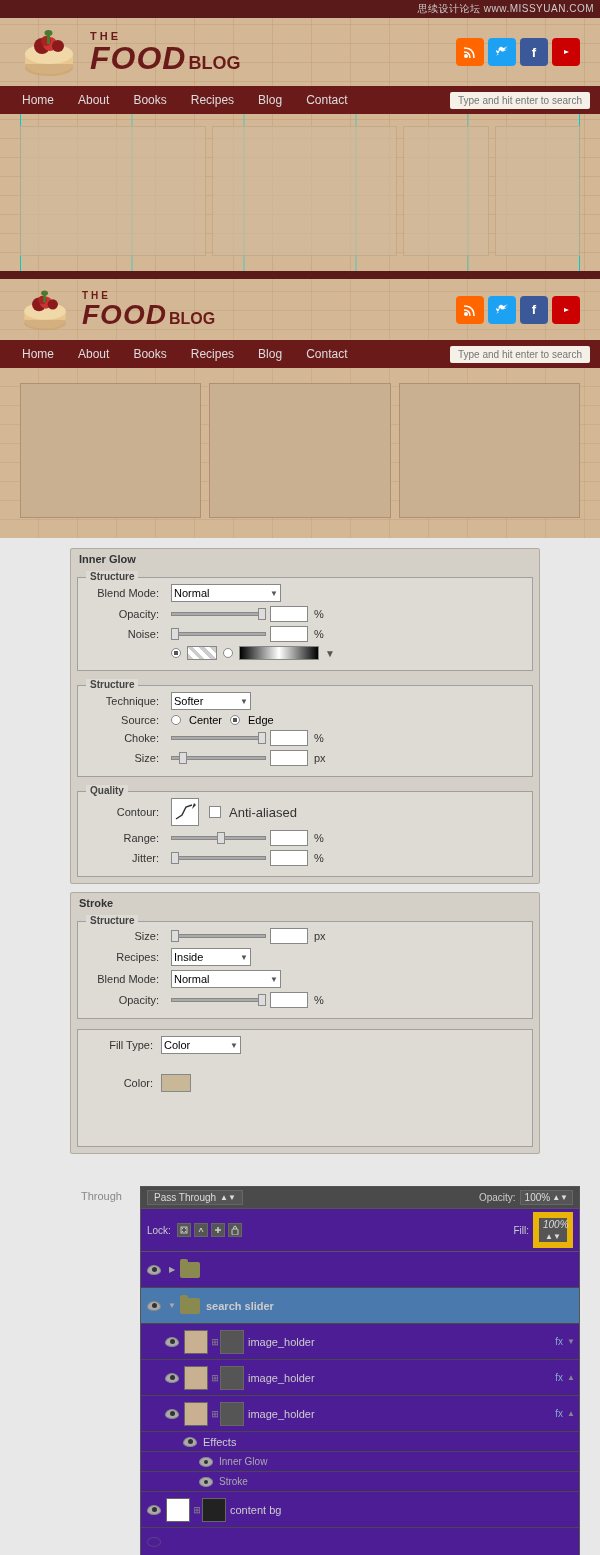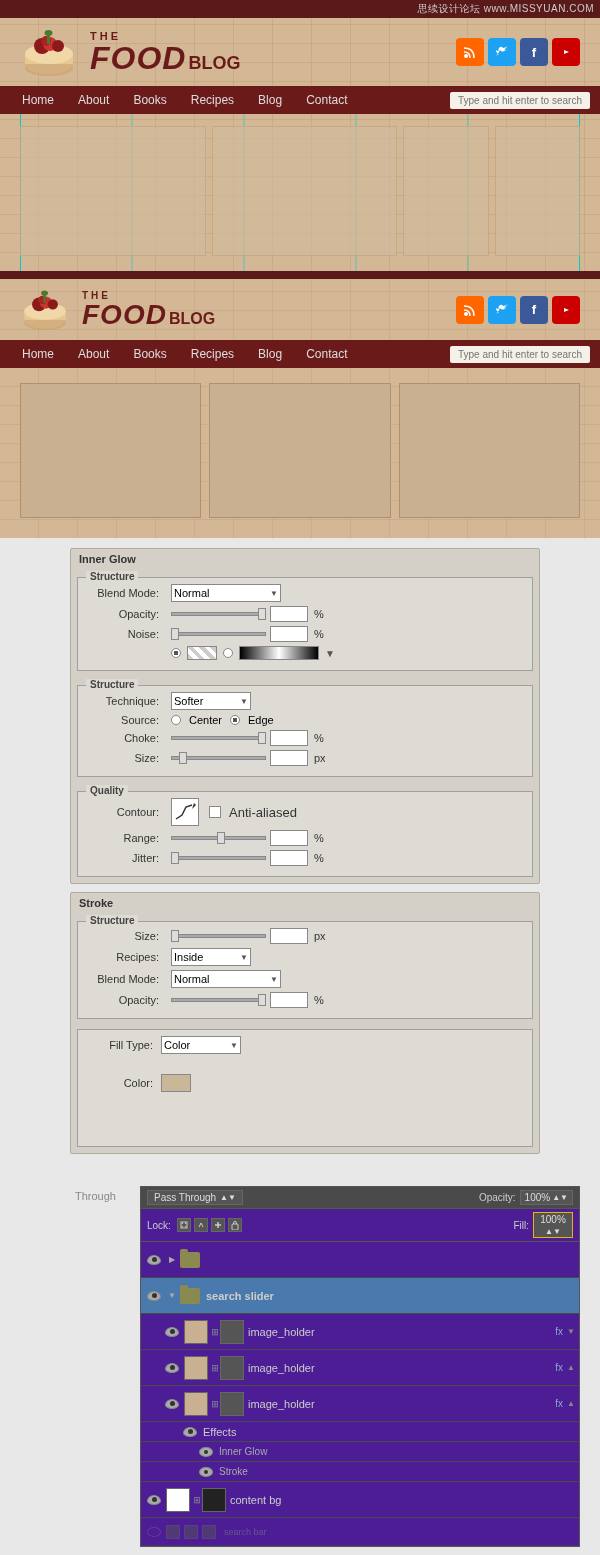--- a/index.html
+++ b/index.html
@@ -878,7 +878,7 @@
 
 <div style="background:#e8e8e8;padding:6px 0 6px 70px;position:relative">
 
-  <div style="position:absolute;left:75px;top:18px;font-size:11px;color:#888;z-index:1">Through</div>
+  <div style="position:absolute;left:81px;top:18px;font-size:11px;color:#888;z-index:1">Through</div>
 
   <div class="layers-panel" style="margin-right:20px">
 

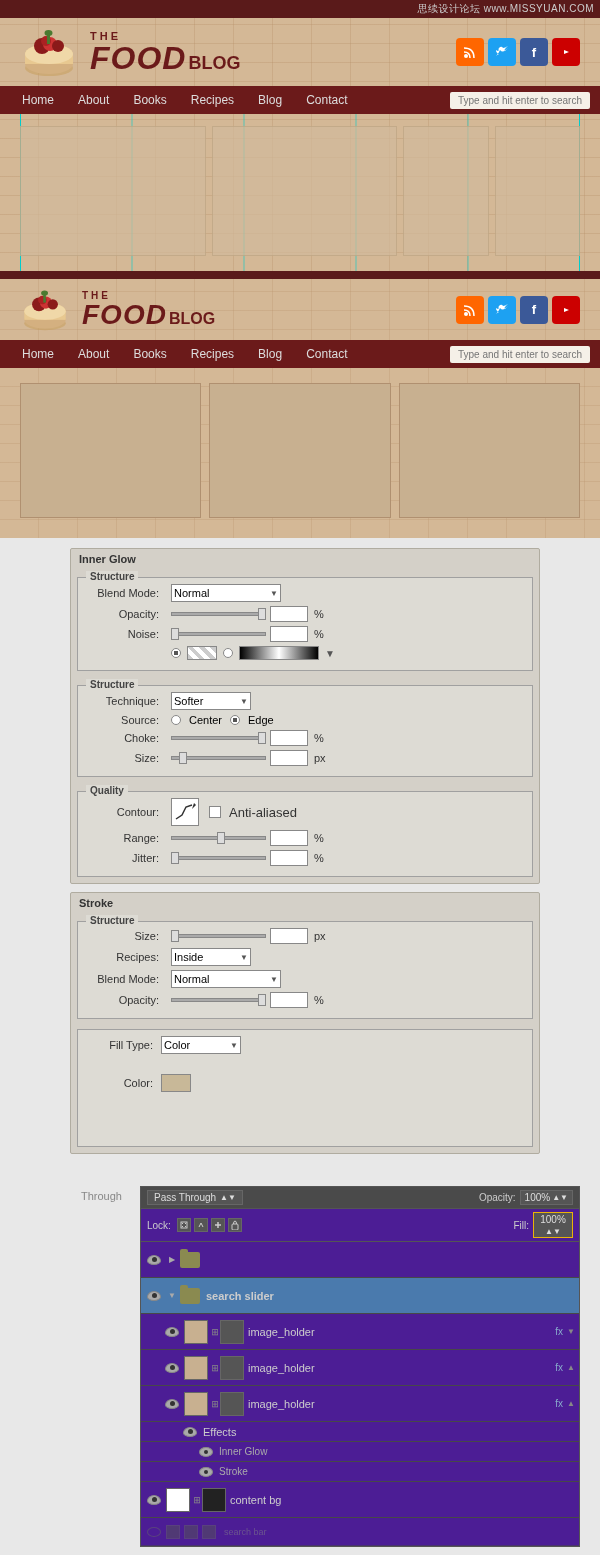--- a/index.html
+++ b/index.html
@@ -415,12 +415,13 @@
 
     .fill-box {
       background: #555;
-      border: 1px solid #eab308;
+      border: 6px solid #eab308;
       color: #ddd;
       font-size: 10px;
       padding: 1px 4px;
       width: 40px;
       text-align: center;
+      font-style: italic;
     }
 
     .layer-row {

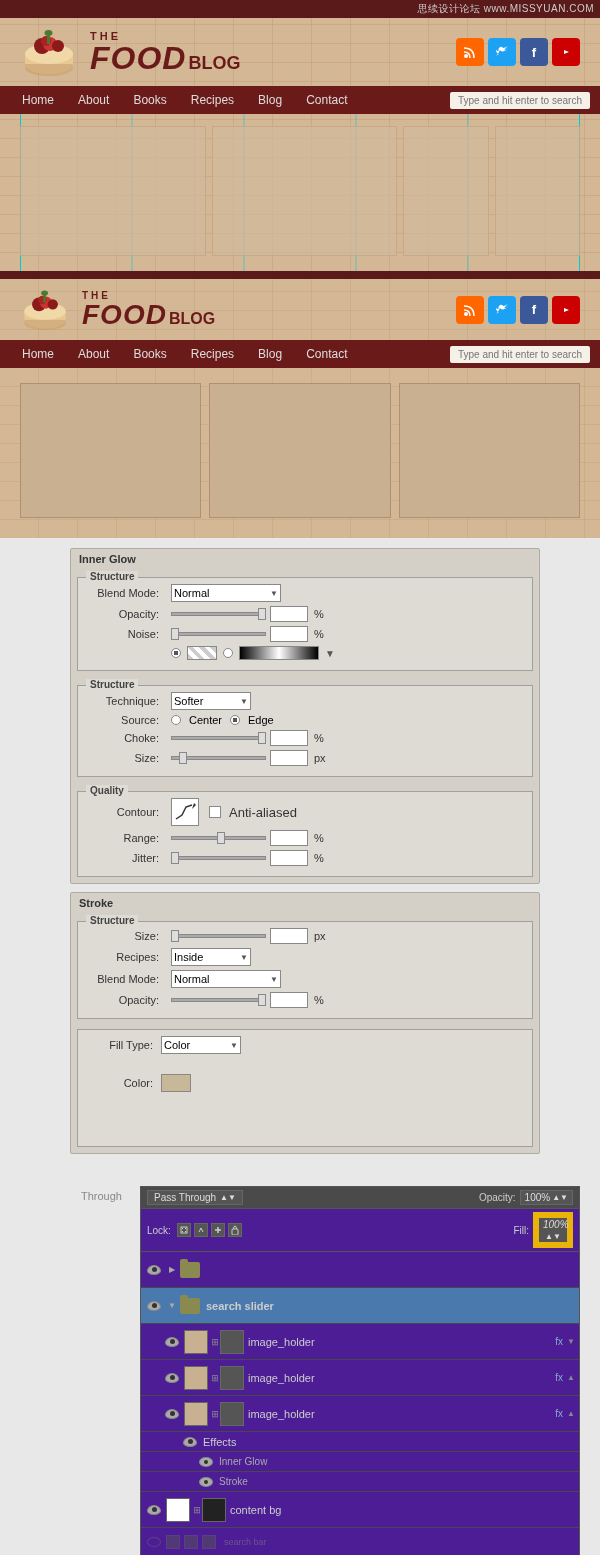--- a/index.html
+++ b/index.html
@@ -1041,12 +1041,6 @@
       <div class="layer-vis">
         <div style="width:14px;height:10px;border:1px solid #666;border-radius:50%"></div>
       </div>
-      <div style="flex:1;display:flex;align-items:center;gap:4px">
-        <div style="width:14px;height:14px;background:#555;border:1px solid #666"></div>
-        <div style="width:14px;height:14px;background:#555;border:1px solid #666"></div>
-        <div style="width:14px;height:14px;background:#555;border:1px solid #666"></div>
-        <span style="font-size:9px;color:#888;margin-left:4px">search bar</span>
-      </div>
     </div>
   </div>
 </div>

